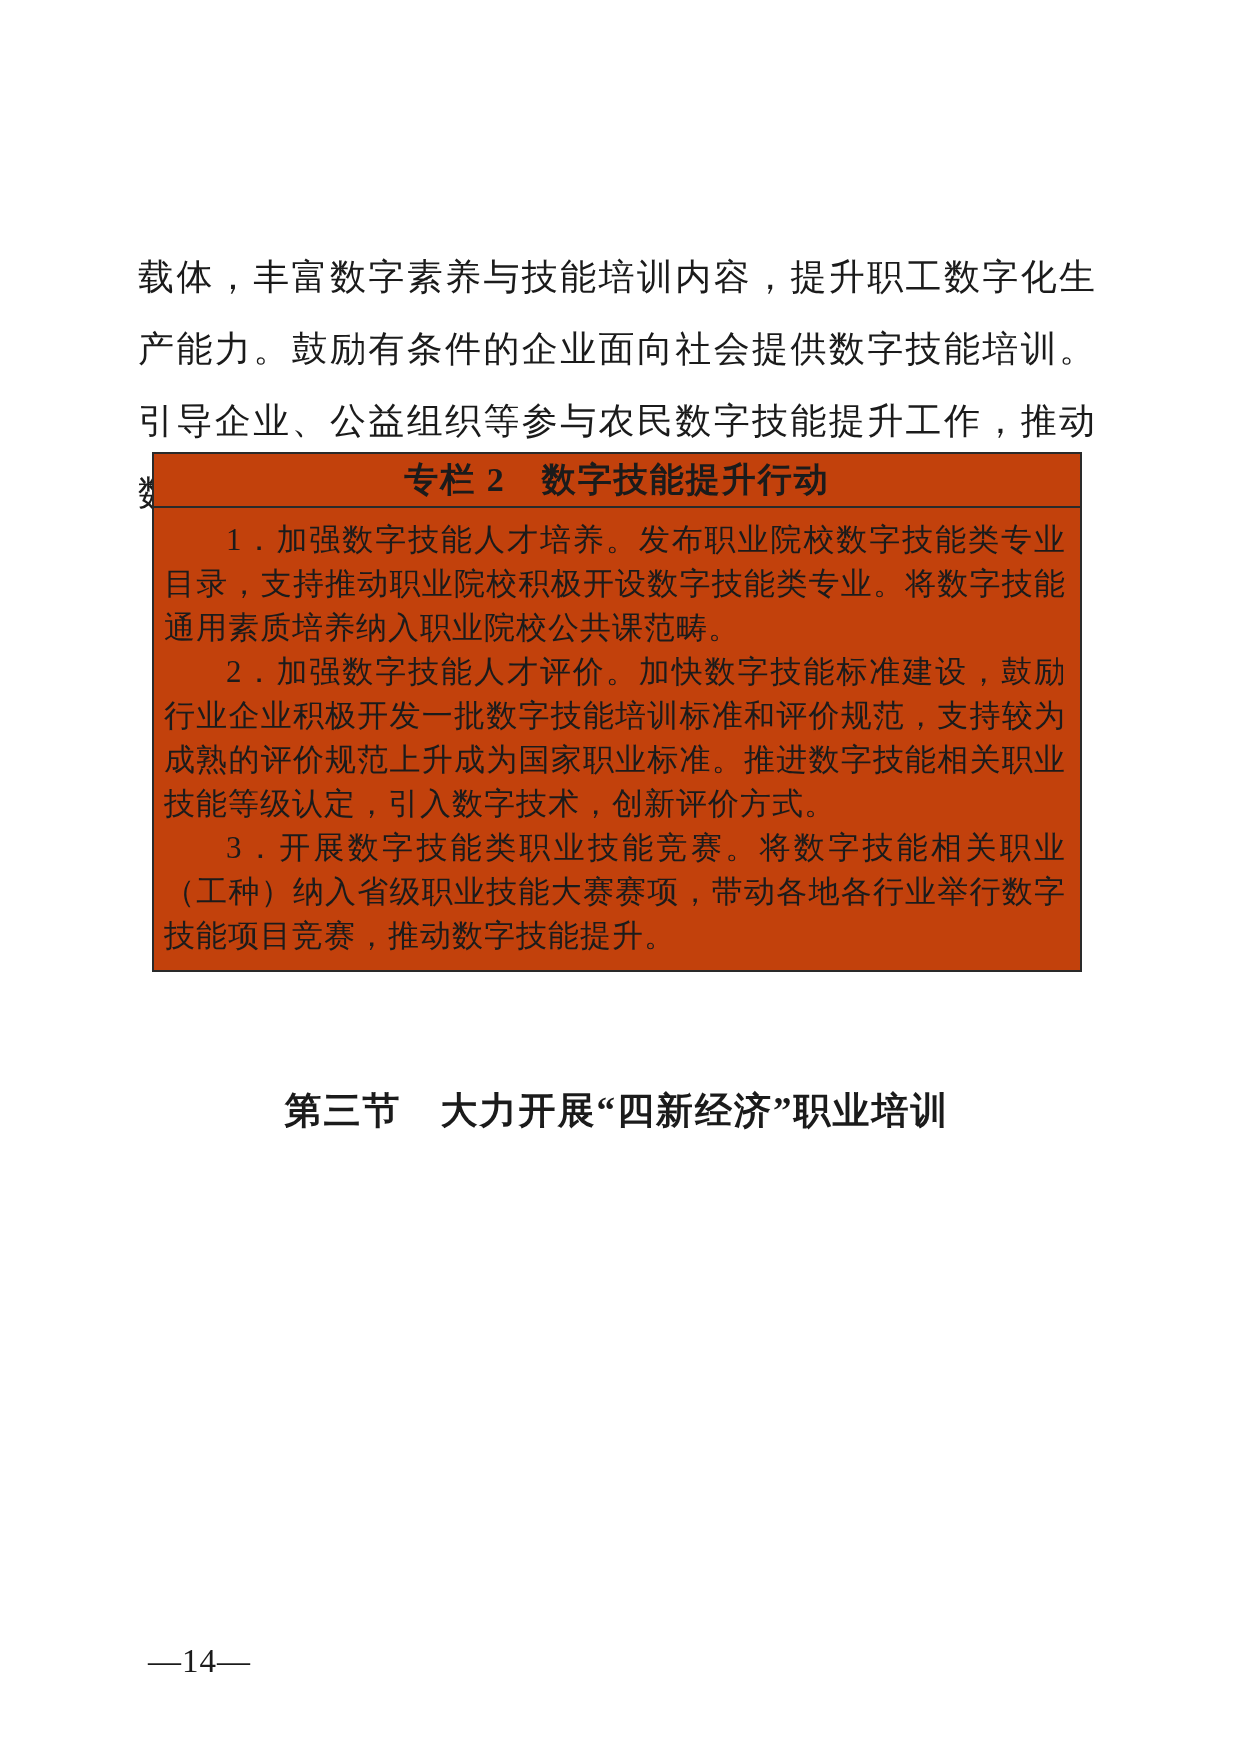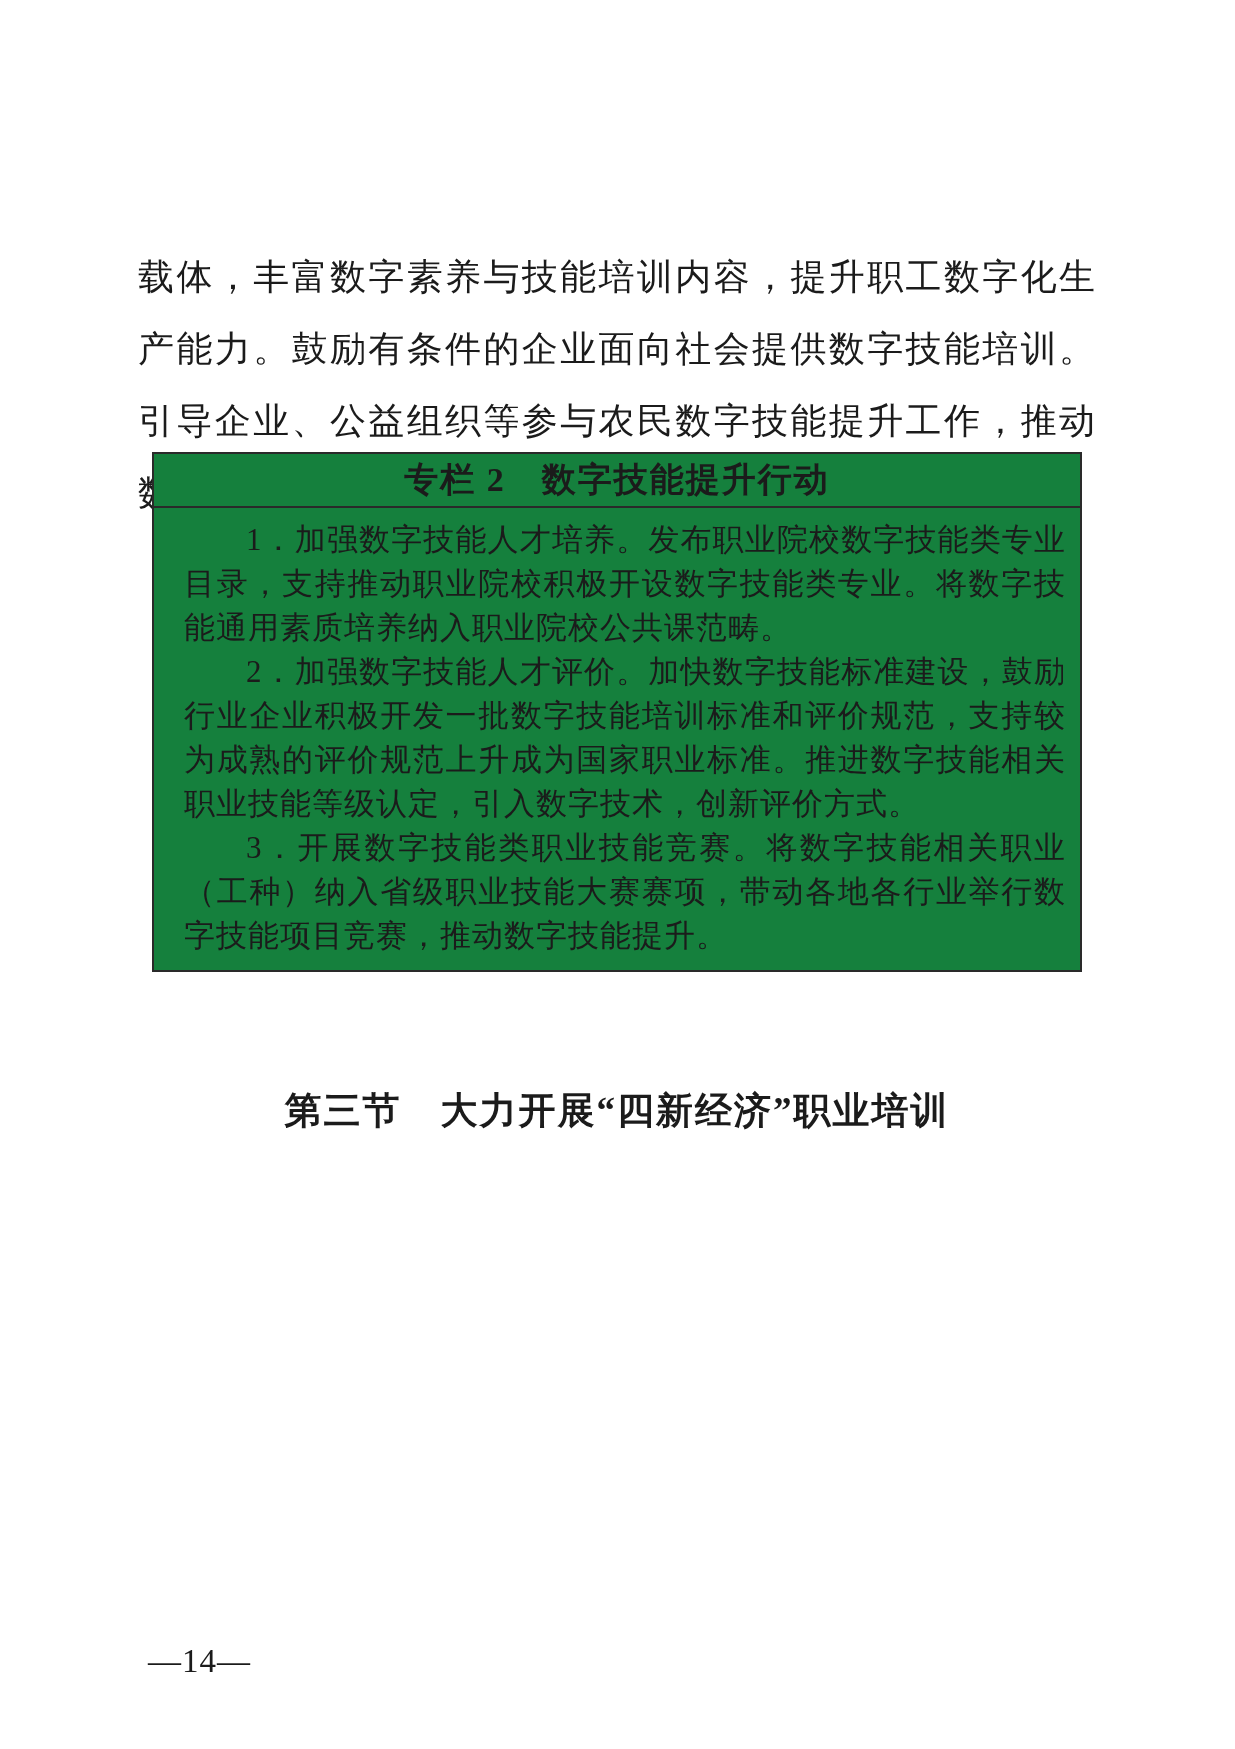--- a/index.html
+++ b/index.html
@@ -34,7 +34,7 @@
     top: 452px;
     width: 926px;
     border: 2px solid #2a2a2a;
-    background: #15803d;
+    background: #c2410c;
   }
   .column-box-title {
     height: 52px;

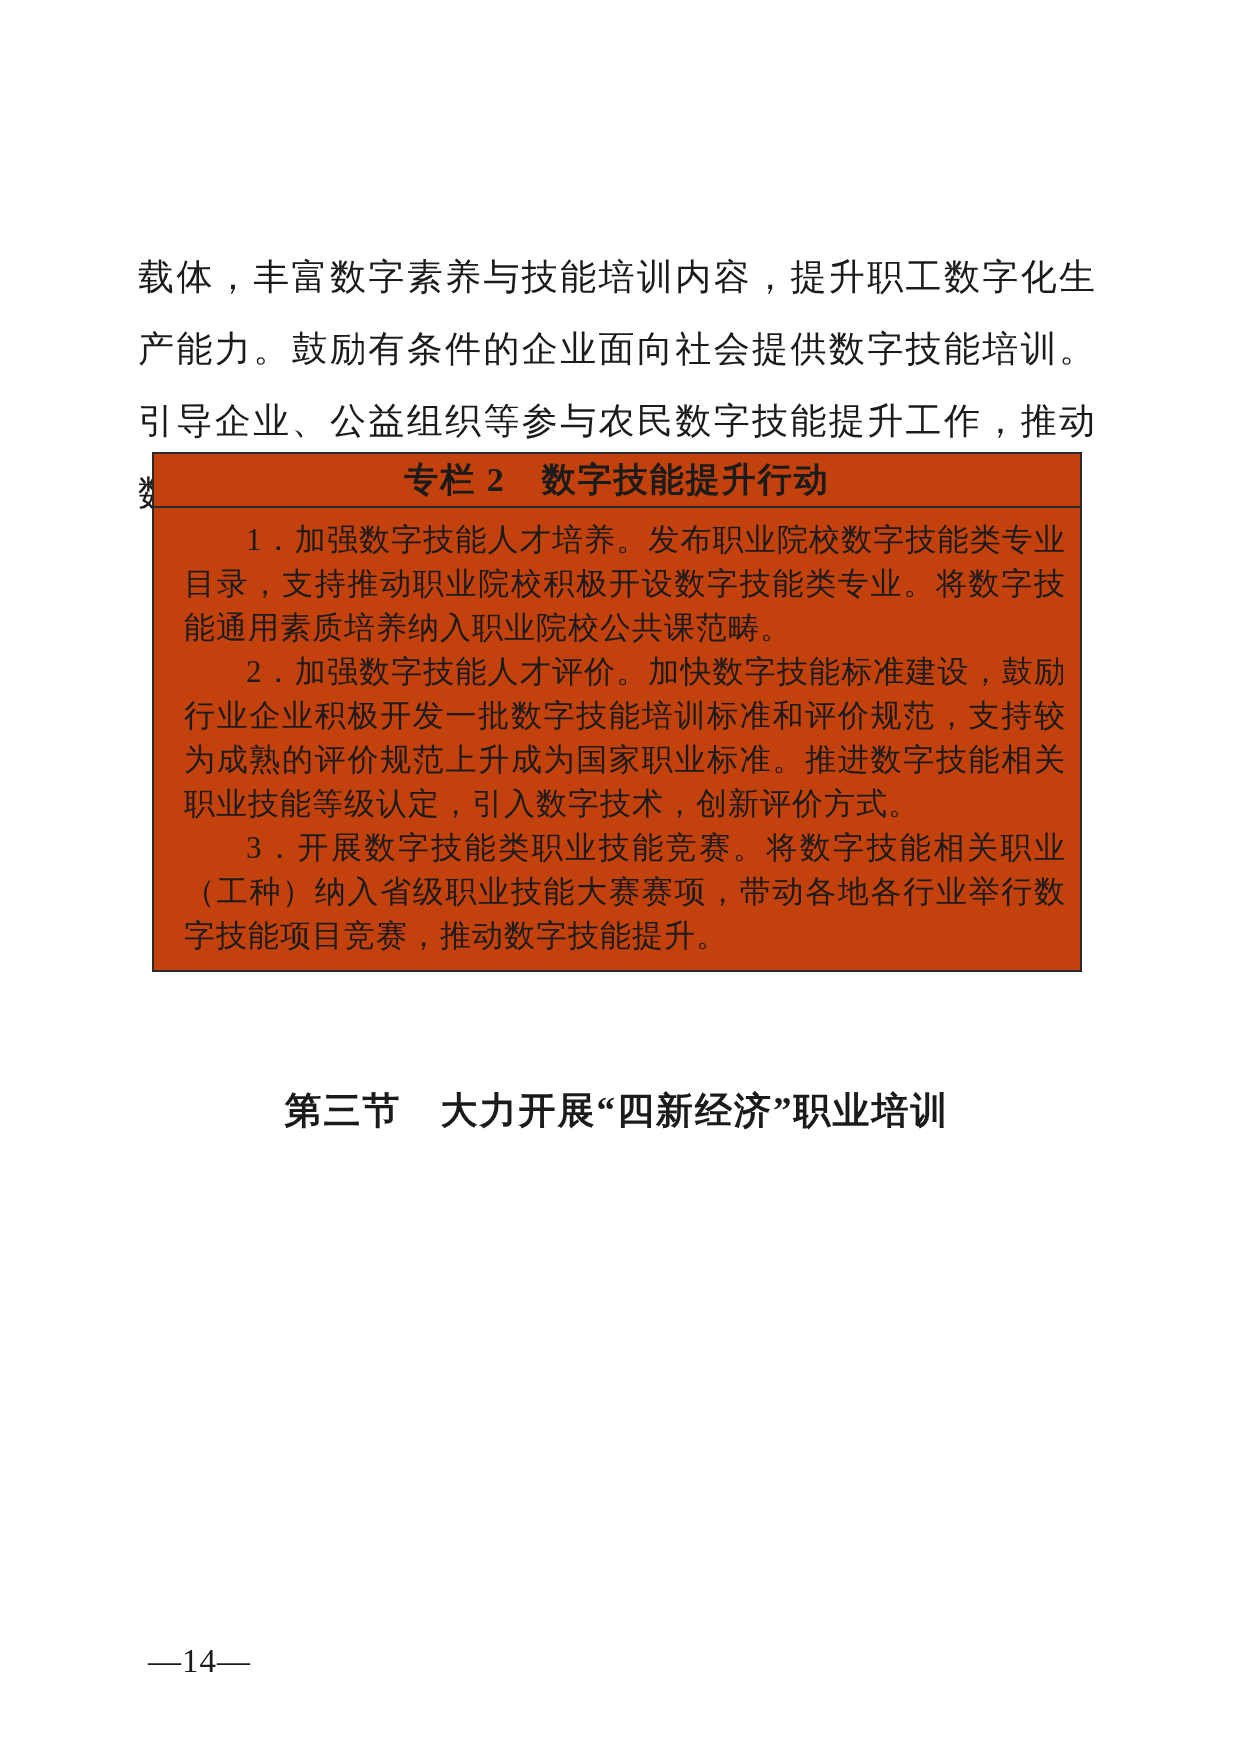--- a/index.html
+++ b/index.html
@@ -46,7 +46,7 @@
     letter-spacing: 2px;
   }
   .column-box-body {
-    padding: 10px 14px 12px 30px;
+    padding: 10px 14px 12px 10px;
   }
   .column-box-body p {
     margin: 0;

